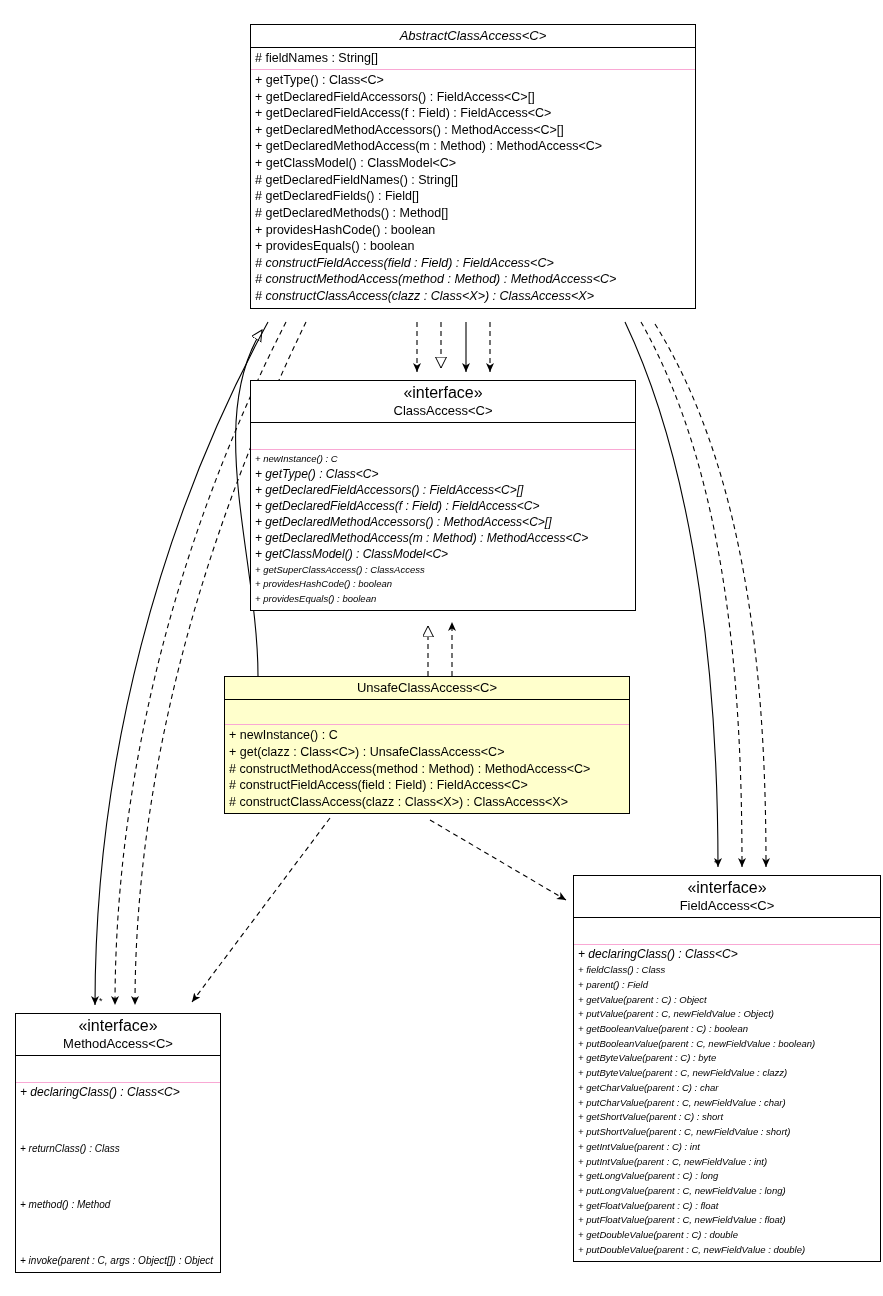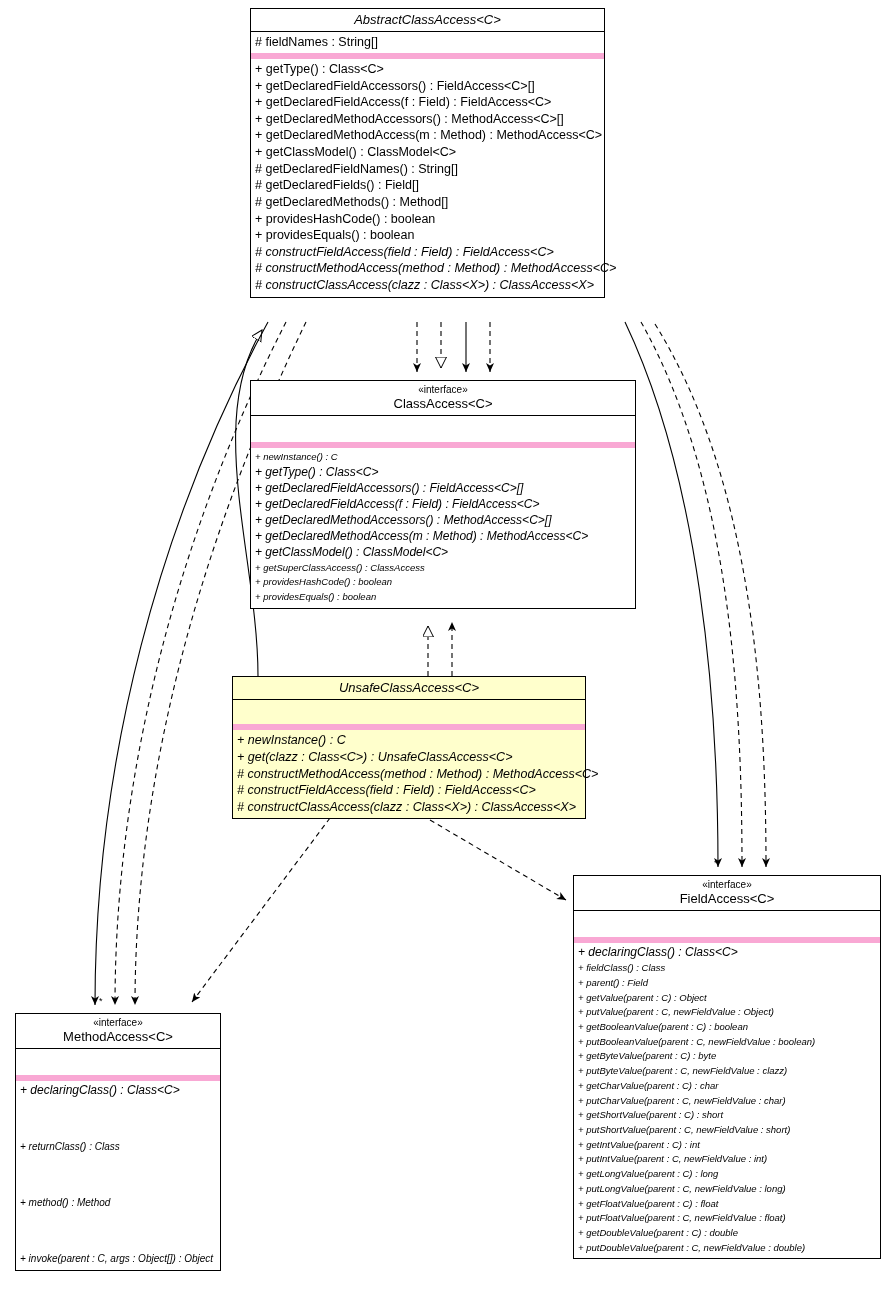--- a/index.html
+++ b/index.html
@@ -23,7 +23,7 @@
   .yellowbox{background:#ffffcc;}
 
   
-  #box-abstract{left:250px;top:8px;width:355px;}
+  #box-abstract{left:250px;top:24px;width:446px;}
   #box-classaccess{left:250px;top:380px;width:386px;}
   #box-unsafe{left:232px;top:676px;width:354px;font-style:italic;}
   #box-fieldaccess{left:573px;top:875px;width:308px;}

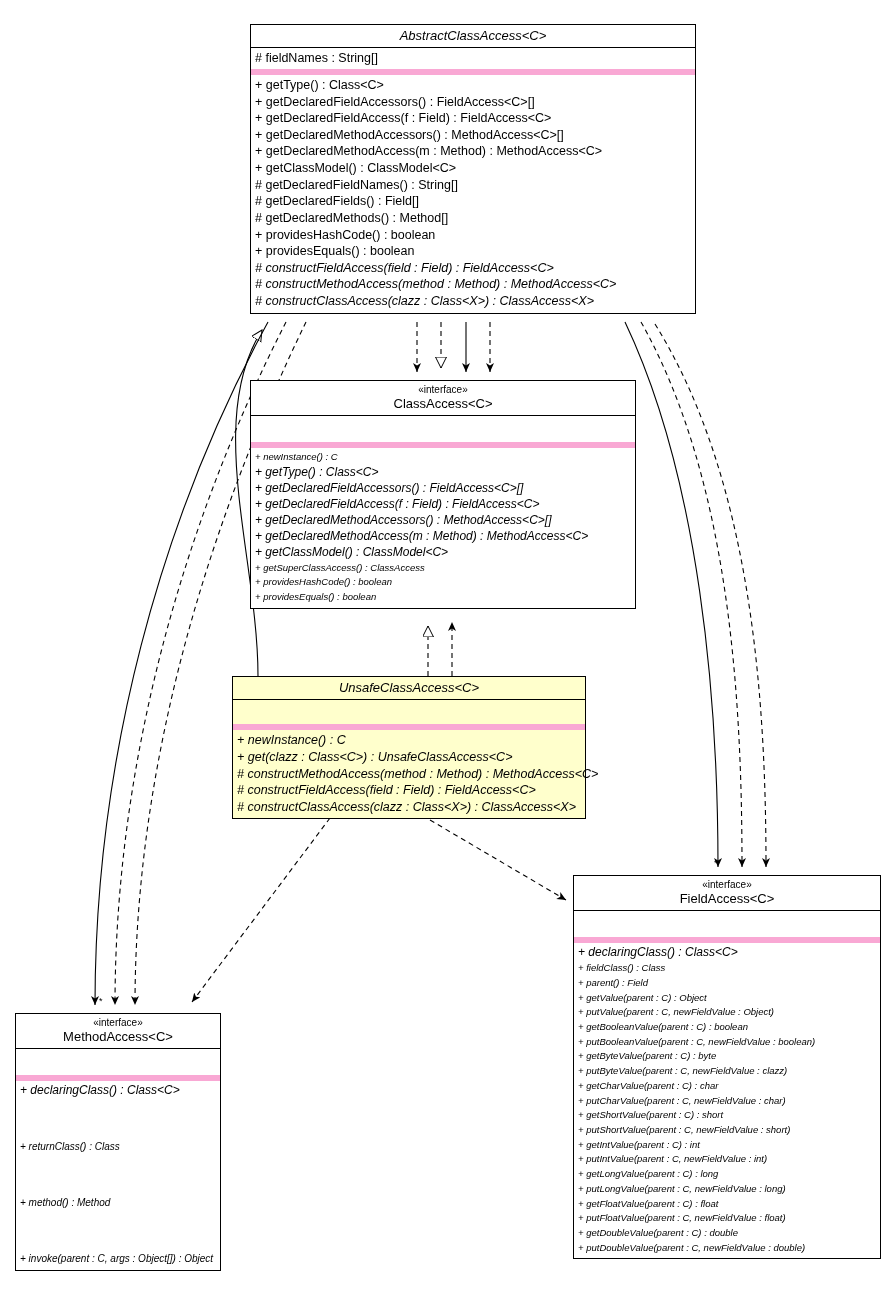--- a/index.html
+++ b/index.html
@@ -9,7 +9,7 @@
 
   .uml{position:absolute;border:1px solid #000;background:#ffffff;box-sizing:border-box;}
   .uml .title-sec{border-bottom:1px solid #000;padding:3px 4px 4px 4px;text-align:center;line-height:1.18;}
-  .uml .attr-sec{border-bottom:6px solid #f9a8d4;padding:2px 3px 2px 4px;min-height:13px;}
+  .uml .attr-sec{border-bottom:1px solid #f9a8d4;padding:2px 3px 2px 4px;min-height:13px;}
   .uml .ops-sec{padding:2px 3px 3px 4px;}
   .stereo{font-size:10px;}
   .cname{font-size:13px;}

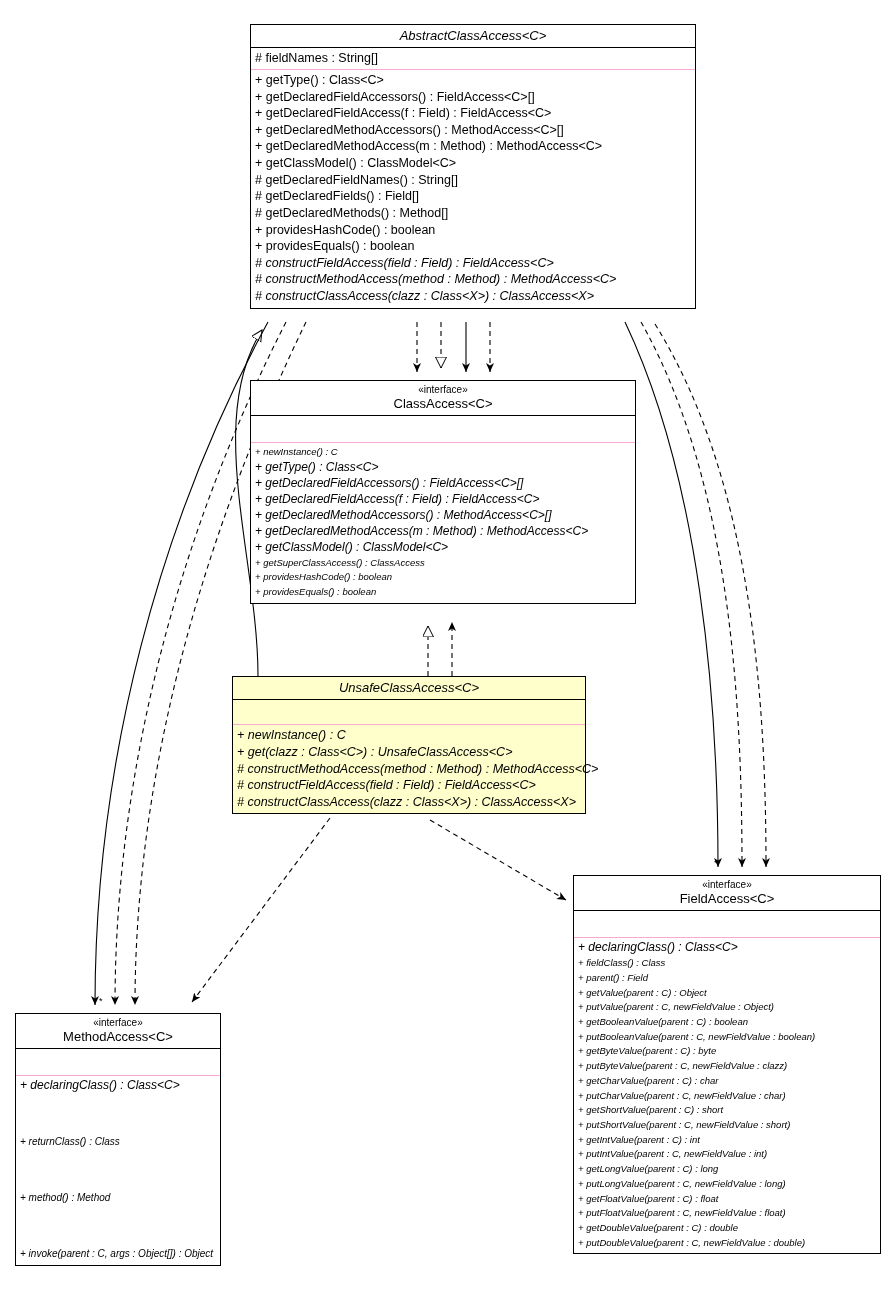--- a/index.html
+++ b/index.html
@@ -11,7 +11,7 @@
   .uml .title-sec{border-bottom:1px solid #000;padding:3px 4px 4px 4px;text-align:center;line-height:1.18;}
   .uml .attr-sec{border-bottom:1px solid #f9a8d4;padding:2px 3px 2px 4px;min-height:13px;}
   .uml .ops-sec{padding:2px 3px 3px 4px;}
-  .stereo{font-size:10px;}
+  .stereo{font-size:16px;}
   .cname{font-size:13px;}
   .cname.abstract{font-style:italic;}
   .row{white-space:nowrap;line-height:1.33;}

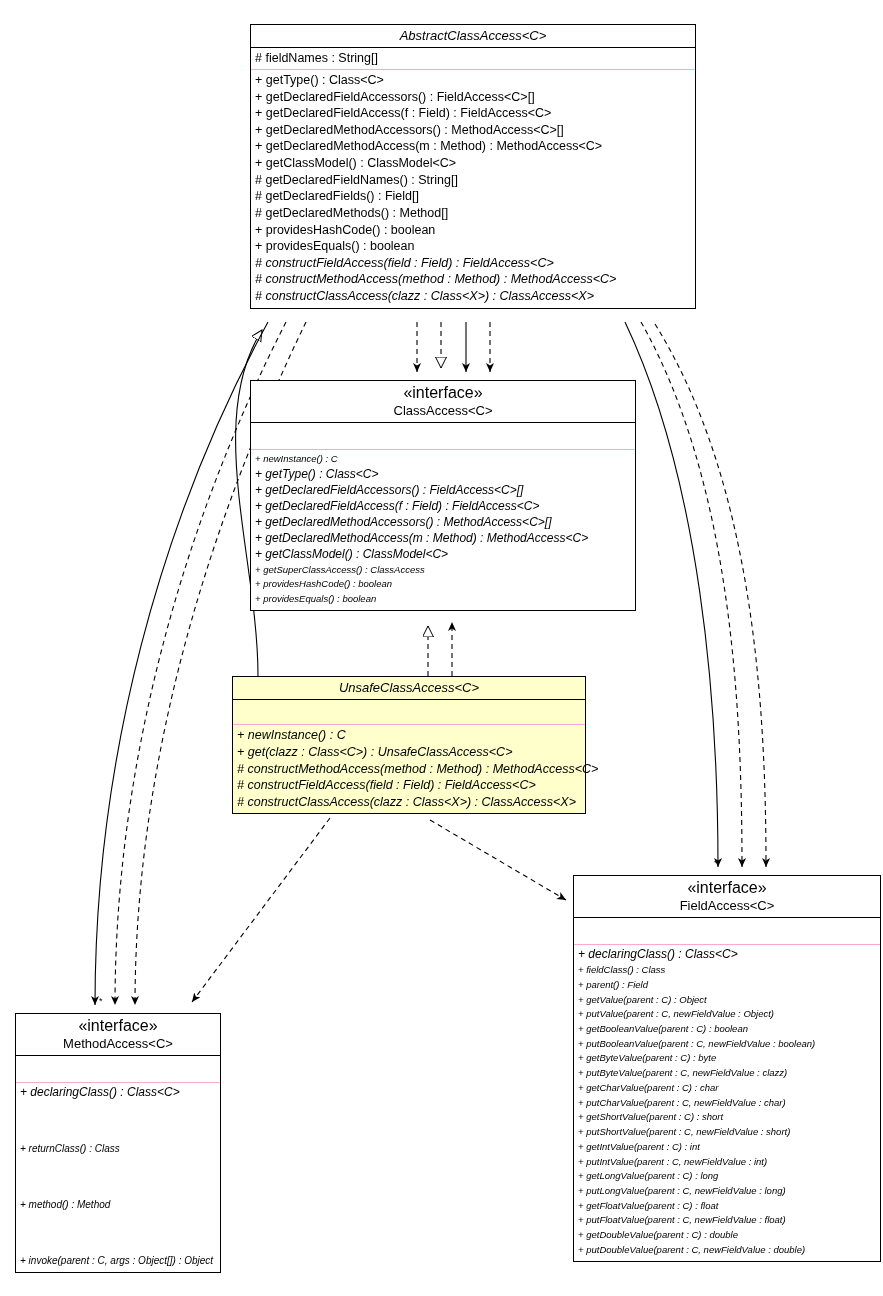--- a/index.html
+++ b/index.html
@@ -25,7 +25,7 @@
   
   #box-abstract{left:250px;top:24px;width:446px;}
   #box-classaccess{left:250px;top:380px;width:386px;}
-  #box-unsafe{left:232px;top:676px;width:354px;font-style:italic;}
+  #box-unsafe{left:224px;top:676px;width:406px;}
   #box-fieldaccess{left:573px;top:875px;width:308px;}
   #box-methodaccess{left:15px;top:1013px;width:206px;}
 

